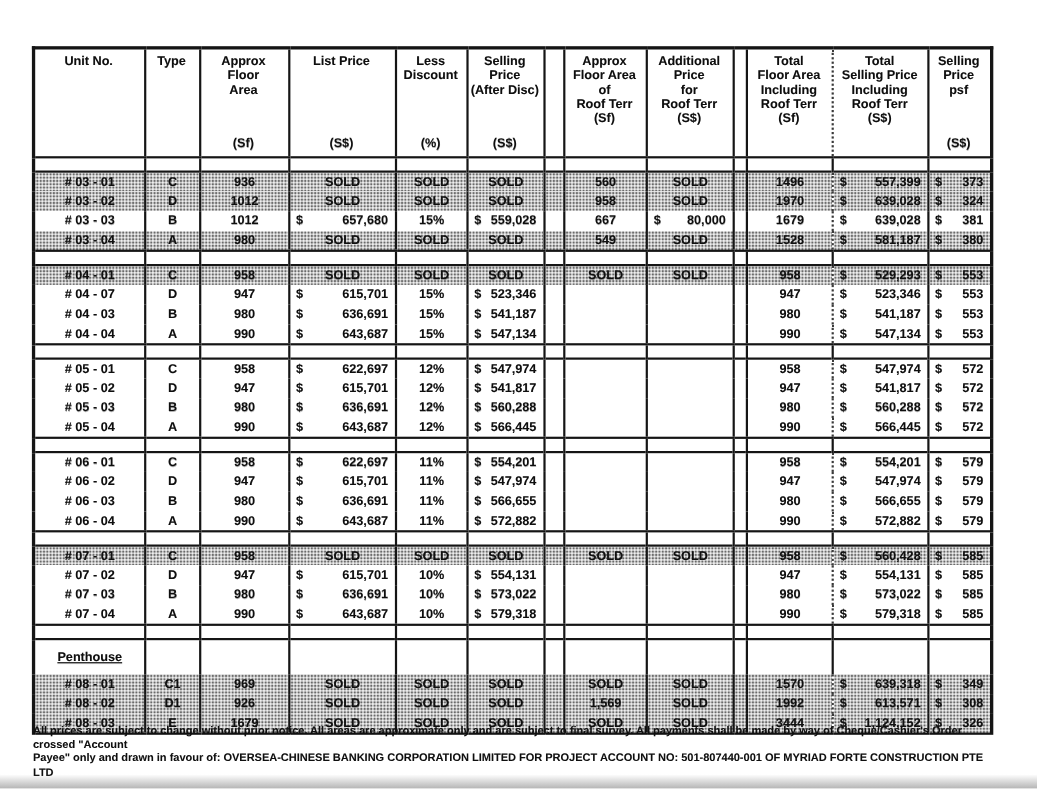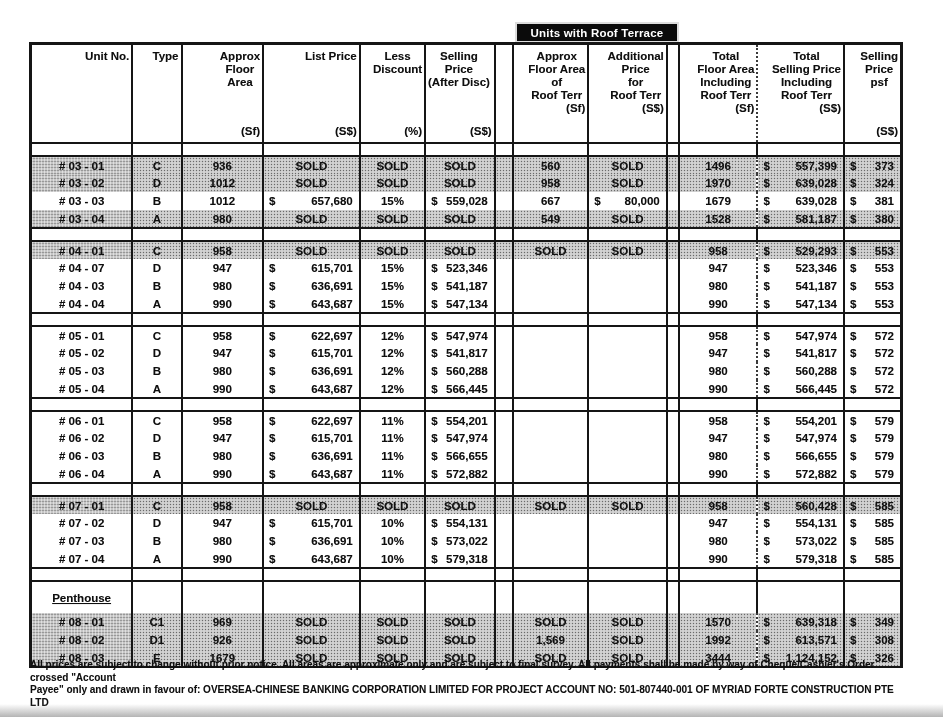--- a/index.html
+++ b/index.html
@@ -75,7 +75,6 @@
 
 <div class="page">
 
-  <div class="banner">Units with Roof Terrace</div>
 
   <table class="price-table">
     <colgroup>

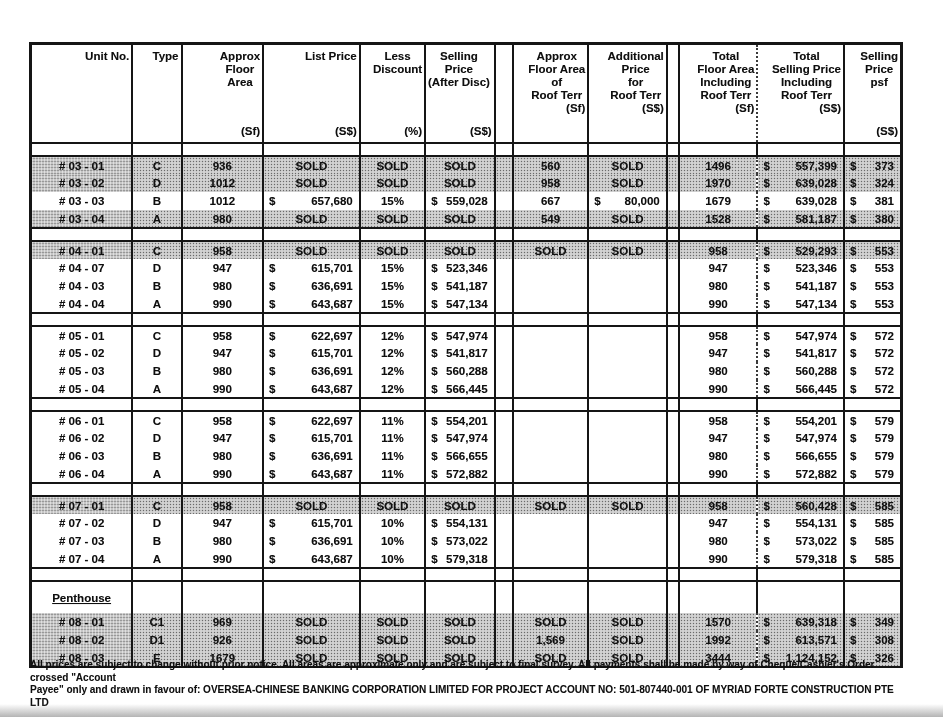--- a/index.html
+++ b/index.html
@@ -38,7 +38,7 @@
   tr.label-row{height:32px;}
   td{text-align:center;vertical-align:middle;}
   
-  .hwrap{display:flex;flex-direction:column;height:88px;padding:5px 2px 4px 0;align-items:flex-end;}
+  .hwrap{display:flex;flex-direction:column;height:88px;padding:5px 2px 4px 0;}
   .hdr-split .hwrap{justify-content:space-between;}
   .hdr-stack .hwrap{justify-content:flex-start;}
   .h-label{white-space:pre-line;line-height:13px;}

